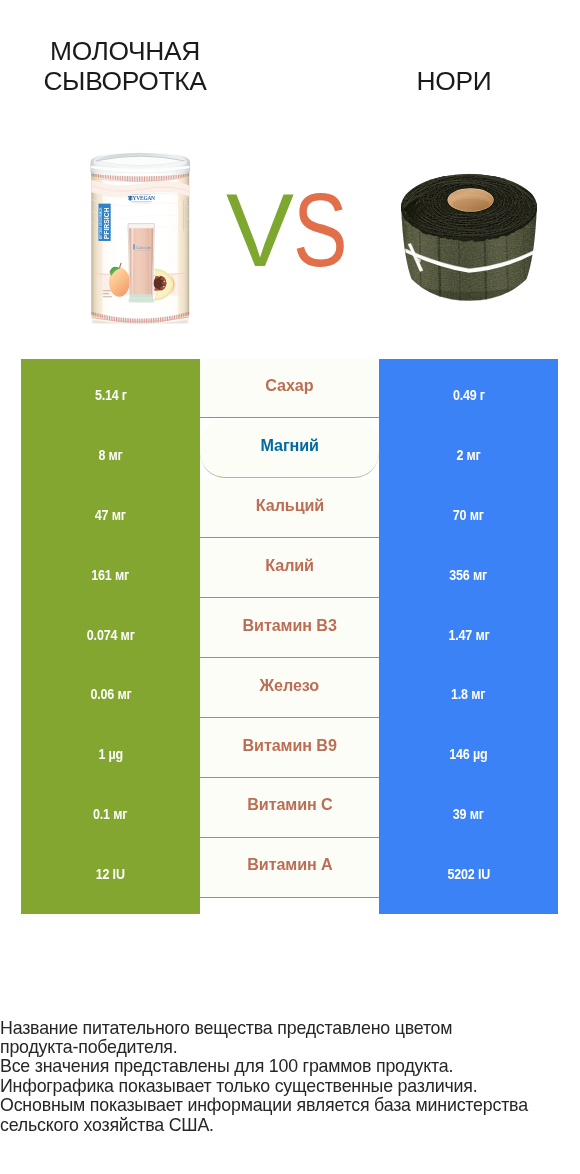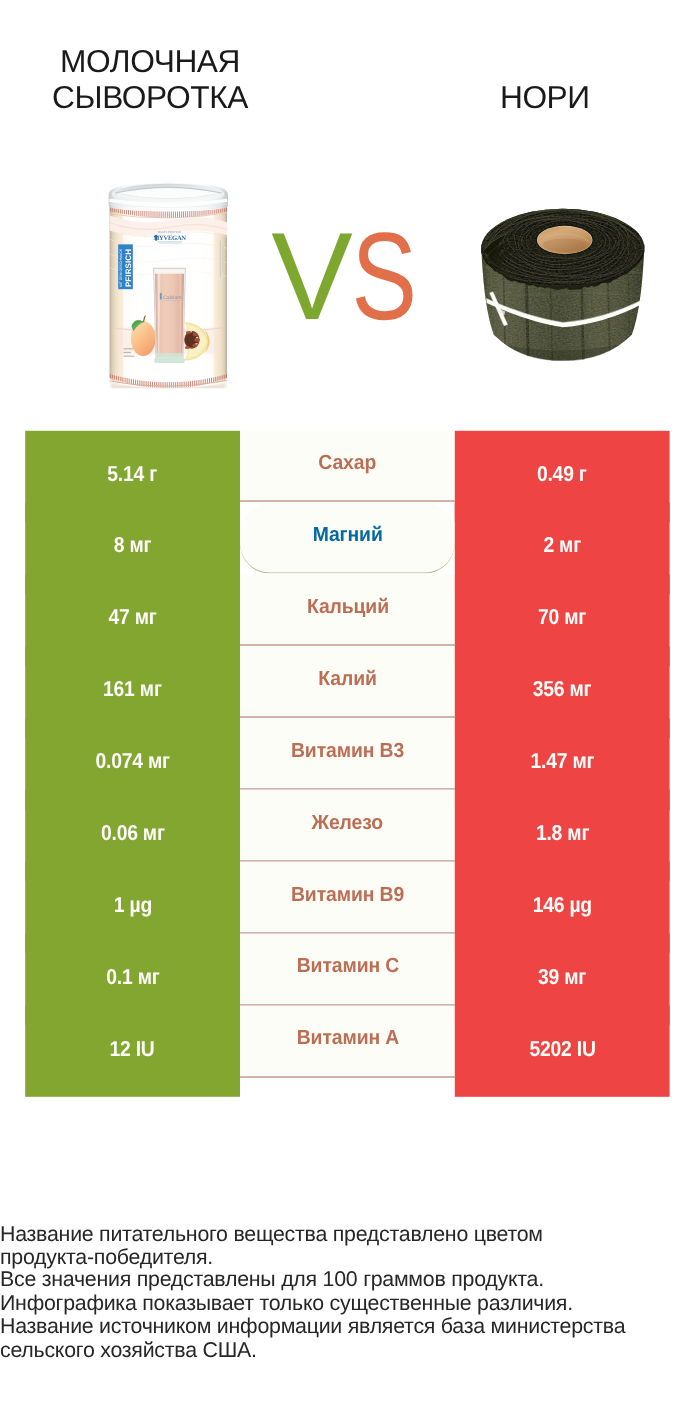--- a/index.html
+++ b/index.html
@@ -30,7 +30,7 @@
   #table{position:absolute;left:21px;top:344px;width:537px;}
   .row{position:relative;height:59.9px;display:flex;}
   .cell{box-sizing:border-box;display:flex;align-items:center;justify-content:center;}
-  .cell-l,.cell-r{width:179px;height:76px;color:#fdfdfa;font-size:18px;font-weight:700;letter-spacing:-0.2px;}
+  .cell-l,.cell-r{width:179px;height:76px;color:#fdfdfa;font-size:14px;font-weight:700;letter-spacing:-0.2px;}
   .cell-l > span,.cell-r > span{display:inline-block;transform:scaleX(0.895) translateY(-2.4px);}
   .cell-l{background:#82a630;}
   .cell-r{background:#ef4444;}

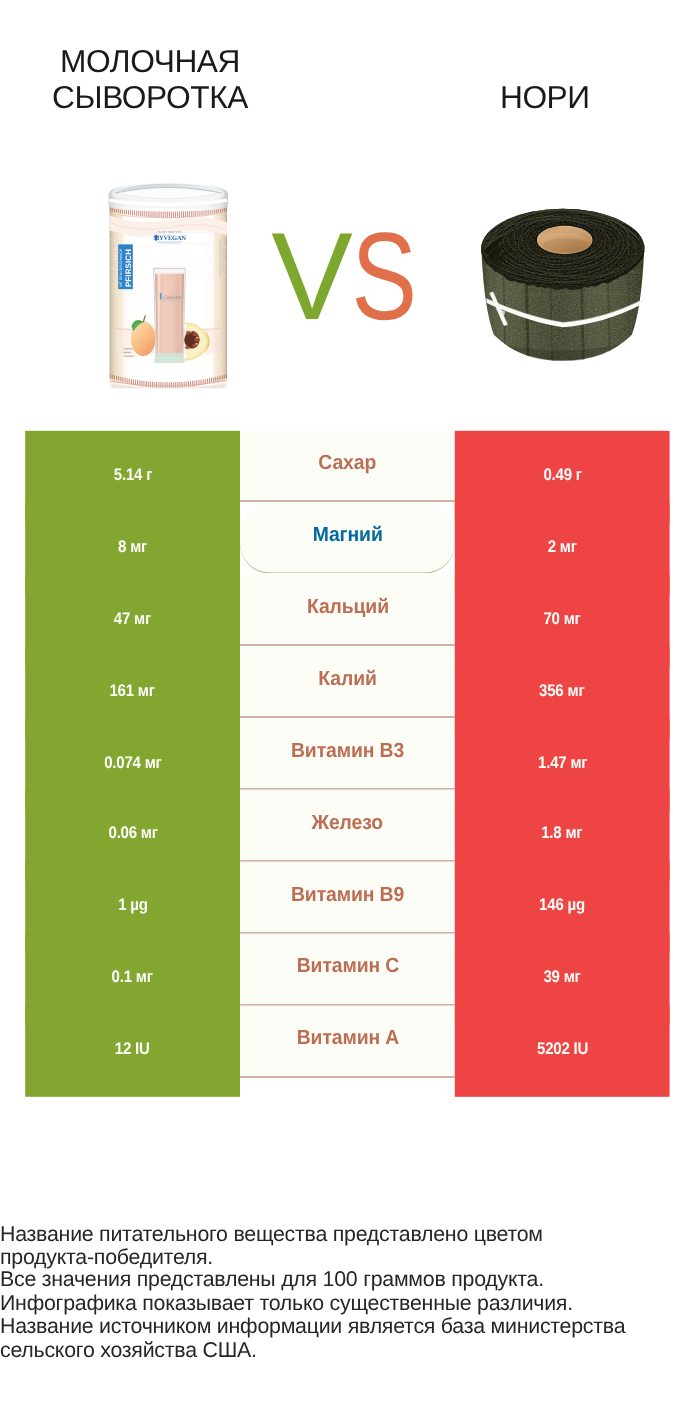--- a/index.html
+++ b/index.html
@@ -33,7 +33,7 @@
   .cell-l,.cell-r{width:179px;height:76px;color:#fdfdfa;font-size:14px;font-weight:700;letter-spacing:-0.2px;}
   .cell-l > span,.cell-r > span{display:inline-block;transform:scaleX(0.895) translateY(-2.4px);}
   .cell-l{background:#82a630;}
-  .cell-r{background:#ef4444;}
+  .cell-r{background:#3b82f6;}
   .cell-m{width:179px;height:59.4px;background:#fdfdf7;font-size:17px;font-weight:700;letter-spacing:-0.1px;}
   .cell-m > span{display:inline-block;transform:scaleX(0.95) translateY(-2.2px);}
   .cell-m.win-left{color:#0369a1;border-bottom:1.3px solid #adb882;border-radius:25px;}

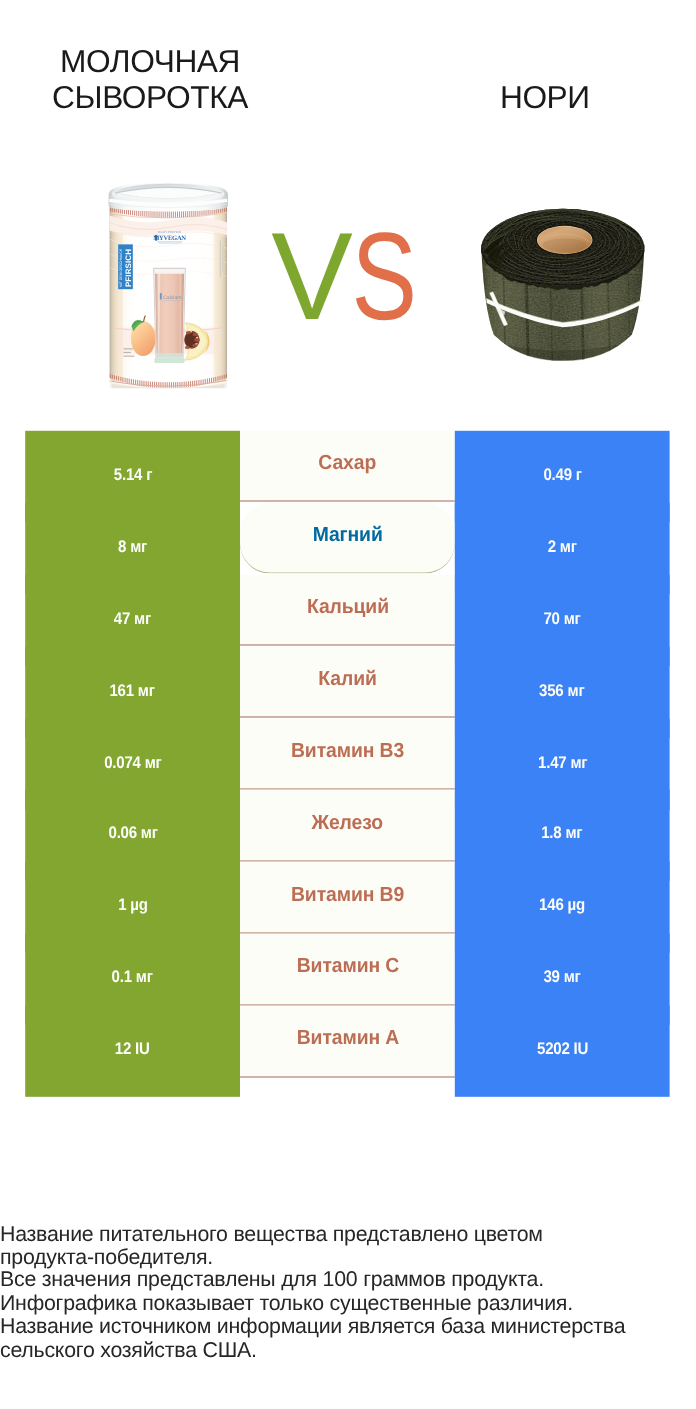--- a/index.html
+++ b/index.html
@@ -434,7 +434,7 @@
       <div>продукта-победителя.</div>
       <div>Все значения представлены для 100 граммов продукта.</div>
       <div>Инфографика показывает только существенные различия.</div>
-      <div>Название источником информации является база министерства</div>
+      <div>Основным показывает информации является база министерства</div>
       <div>сельского хозяйства США.</div>
     </div>
 </div>

